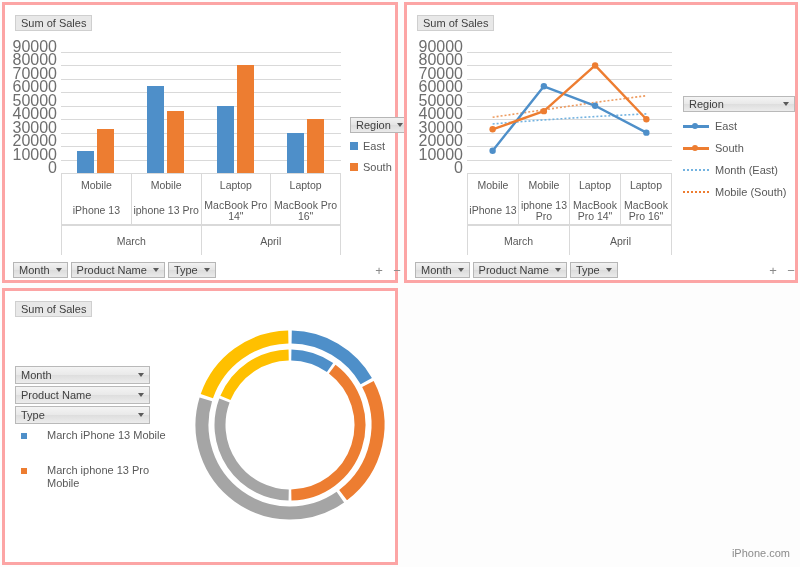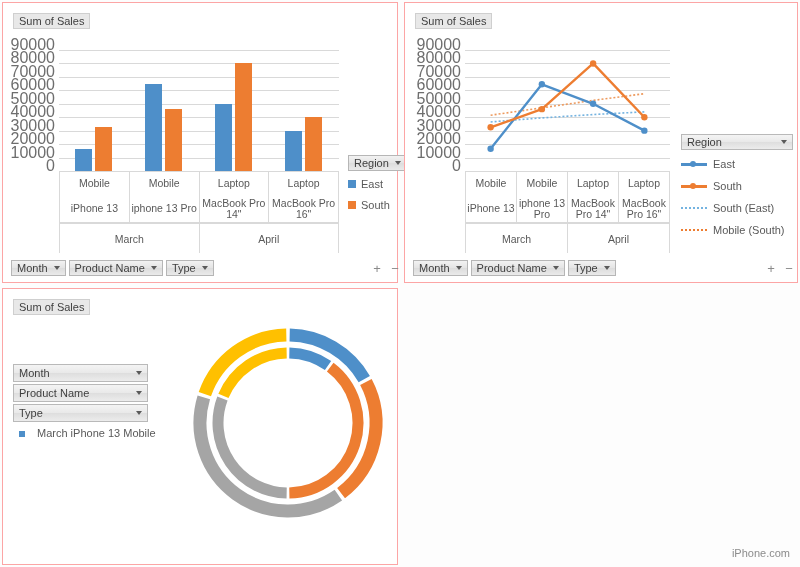--- a/index.html
+++ b/index.html
@@ -15,7 +15,7 @@
   .canvas{position:absolute;left:0;top:0;width:800px;height:567px;background:#fdfdfd;}
 
   
-  .panel{position:absolute;background:#ffffff;border:1px solid #fca5a5;box-sizing:border-box;text-decoration:underline;}
+  .panel{position:absolute;background:#ffffff;border:3px solid #fca5a5;box-sizing:border-box;text-decoration:underline;}
   #panel-bar  {left:2px;  top:2px;   width:396px; height:281px;}
   #panel-line {left:404px;top:2px;   width:394px; height:281px;}
   #panel-pie  {left:2px;  top:288px; width:396px; height:277px;}

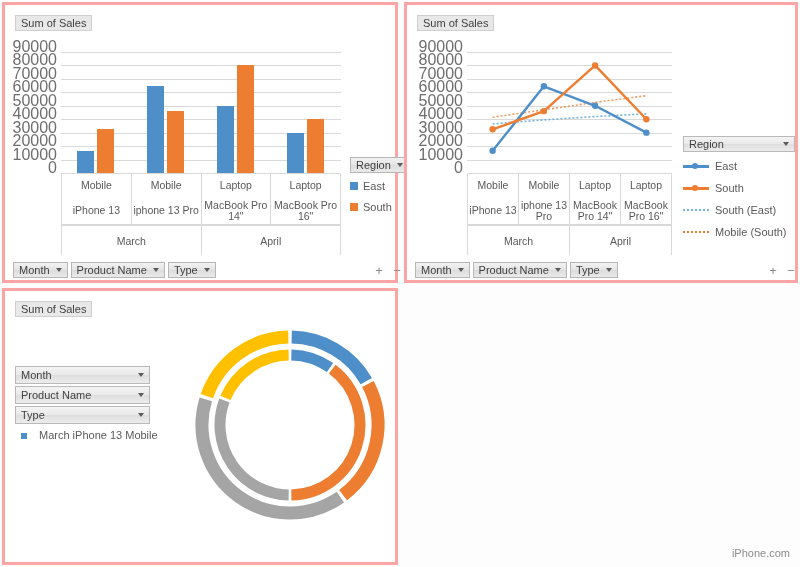--- a/index.html
+++ b/index.html
@@ -58,7 +58,7 @@
   .grp-cell{display:flex;align-items:center;justify-content:center;font-size:10.5px;color:#595959;border-right:1px solid #d9d9d9;box-sizing:border-box;}
 
   
-  .legend{position:absolute;margin-top:40px;}
+  .legend{position:absolute;}
   .legend-row{display:flex;align-items:center;gap:5px;margin-bottom:9px;font-size:11px;color:#595959;}
   .sw{width:8px;height:8px;display:inline-block;}
   .sw.east{background:#4e8fc9;}

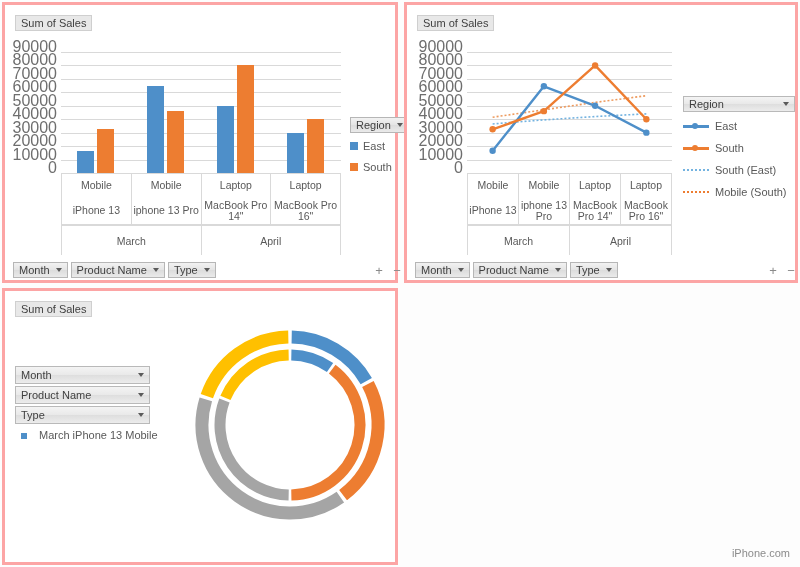--- a/index.html
+++ b/index.html
@@ -287,7 +287,7 @@
         <span class="lmark">
           <span class="dash" style="border-color:#74b3e0;"></span>
         </span>
-        <span>South (East)</span>
+        <span>Month (East)</span>
       </div>
       <div class="legend-line">
         <span class="lmark">

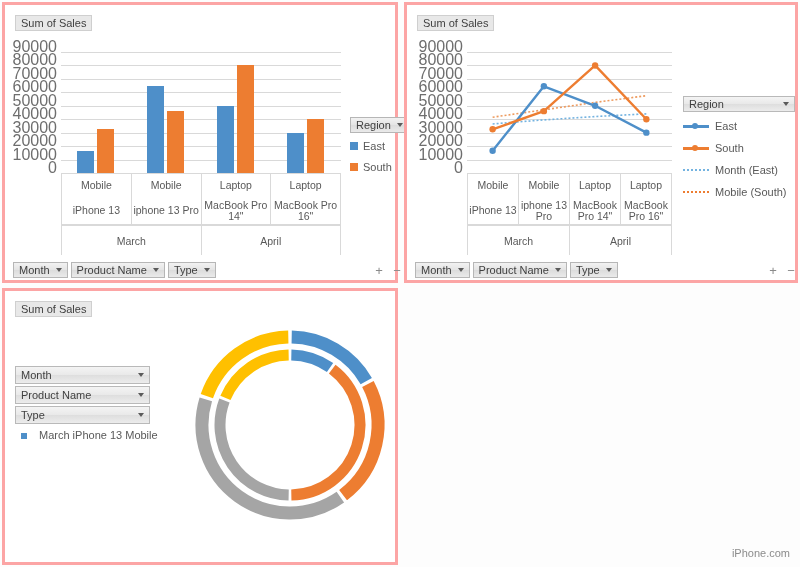--- a/index.html
+++ b/index.html
@@ -84,7 +84,7 @@
     padding:0 5px;font-size:11px;color:#3f3f3f;margin-bottom:2px;
   }
 
-  .pie-legend-row{display:flex;align-items:flex-start;gap:12px;font-size:11px;color:#595959;line-height:13px;}
+  .pie-legend-row{display:flex;align-items:flex-start;gap:20px;font-size:11px;color:#595959;line-height:13px;}
   .pie-legend-row .sq{width:6px;height:6px;margin-top:4px;flex:0 0 auto;}
 
   .watermark{position:absolute;right:10px;bottom:8px;font-size:11px;color:#8c8c8c;}

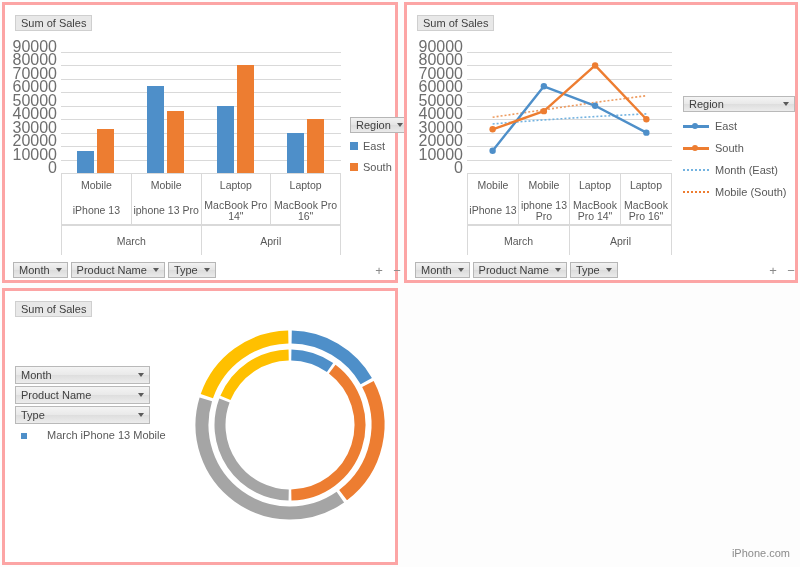--- a/index.html
+++ b/index.html
@@ -343,6 +343,10 @@
         <span class="sq" style="background:#4e8fc9;"></span>
         <span>March iPhone 13 Mobile</span>
       </div>
+      <div class="pie-legend-row">
+        <span class="sq" style="background:#ed7d31;"></span>
+        <span style="width:120px;display:inline-block;">March iphone 13 Pro Mobile</span>
+      </div>
     </div>
 
     <svg id="pie-svg" style="position:absolute;left:175px;top:22px;" width="220" height="225" viewBox="0 0 220 225">

